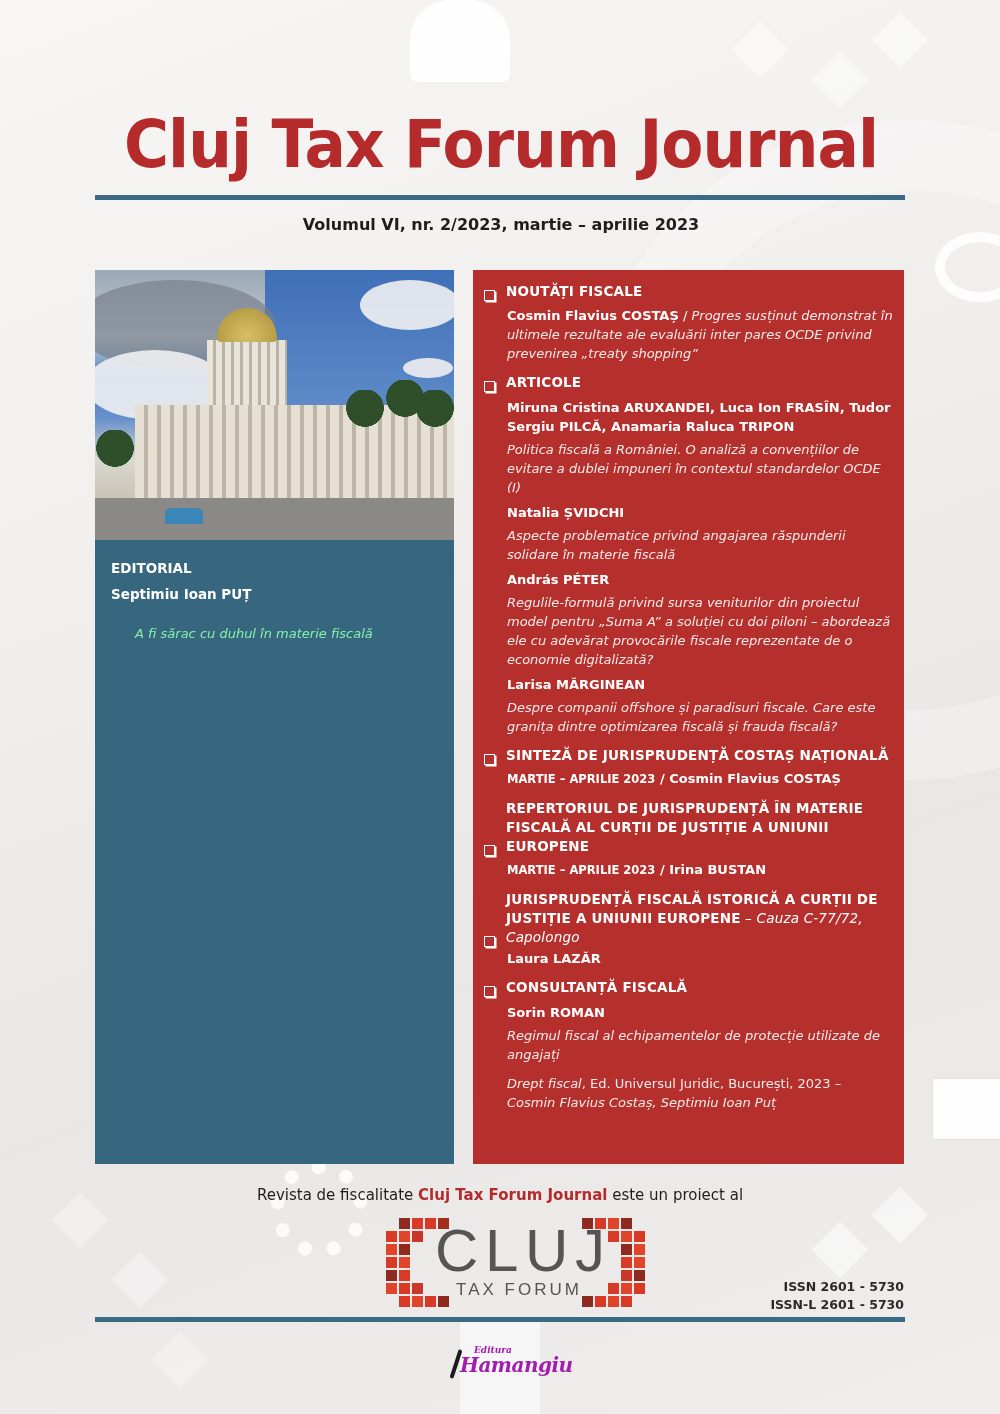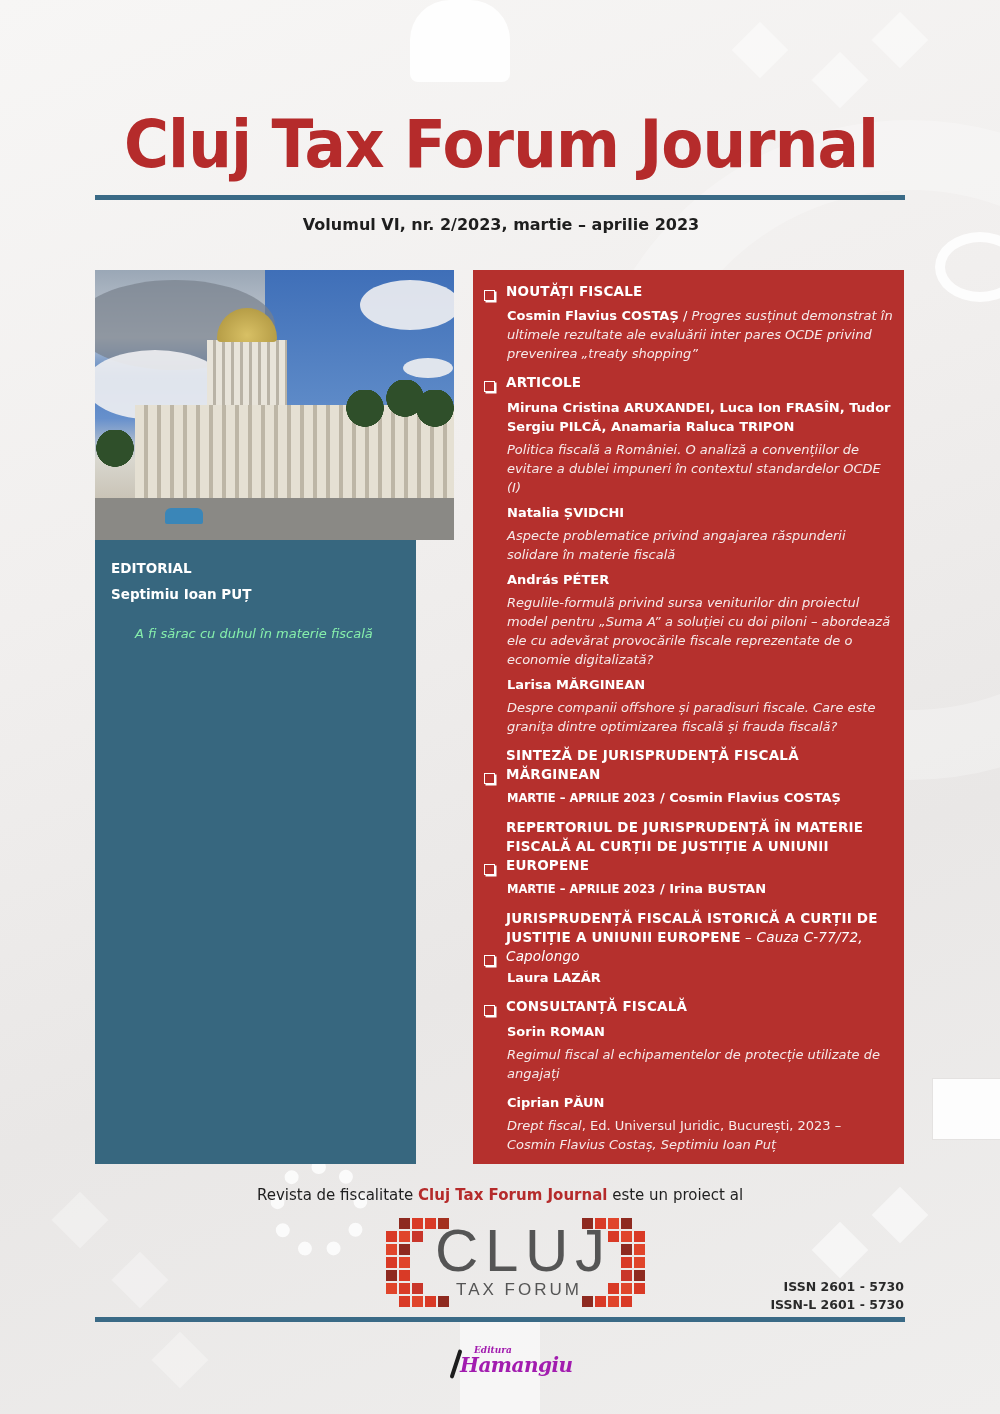--- a/index.html
+++ b/index.html
@@ -40,7 +40,7 @@
     .photo .car { position: absolute; left: 70px; bottom: 16px; width: 38px; height: 16px; background: #3a86b8; border-radius: 6px 6px 2px 2px; }
 
     .editorial {
-      position: absolute; left: 95px; top: 540px; width: 321px; height: 624px; background: #37677f;
+      position: absolute; left: 95px; top: 540px; width: 359px; height: 624px; background: #37677f;
       color: #ffffff; box-sizing: border-box; padding: 20px 16px;
       font-family: "DejaVu Sans", sans-serif;
     }

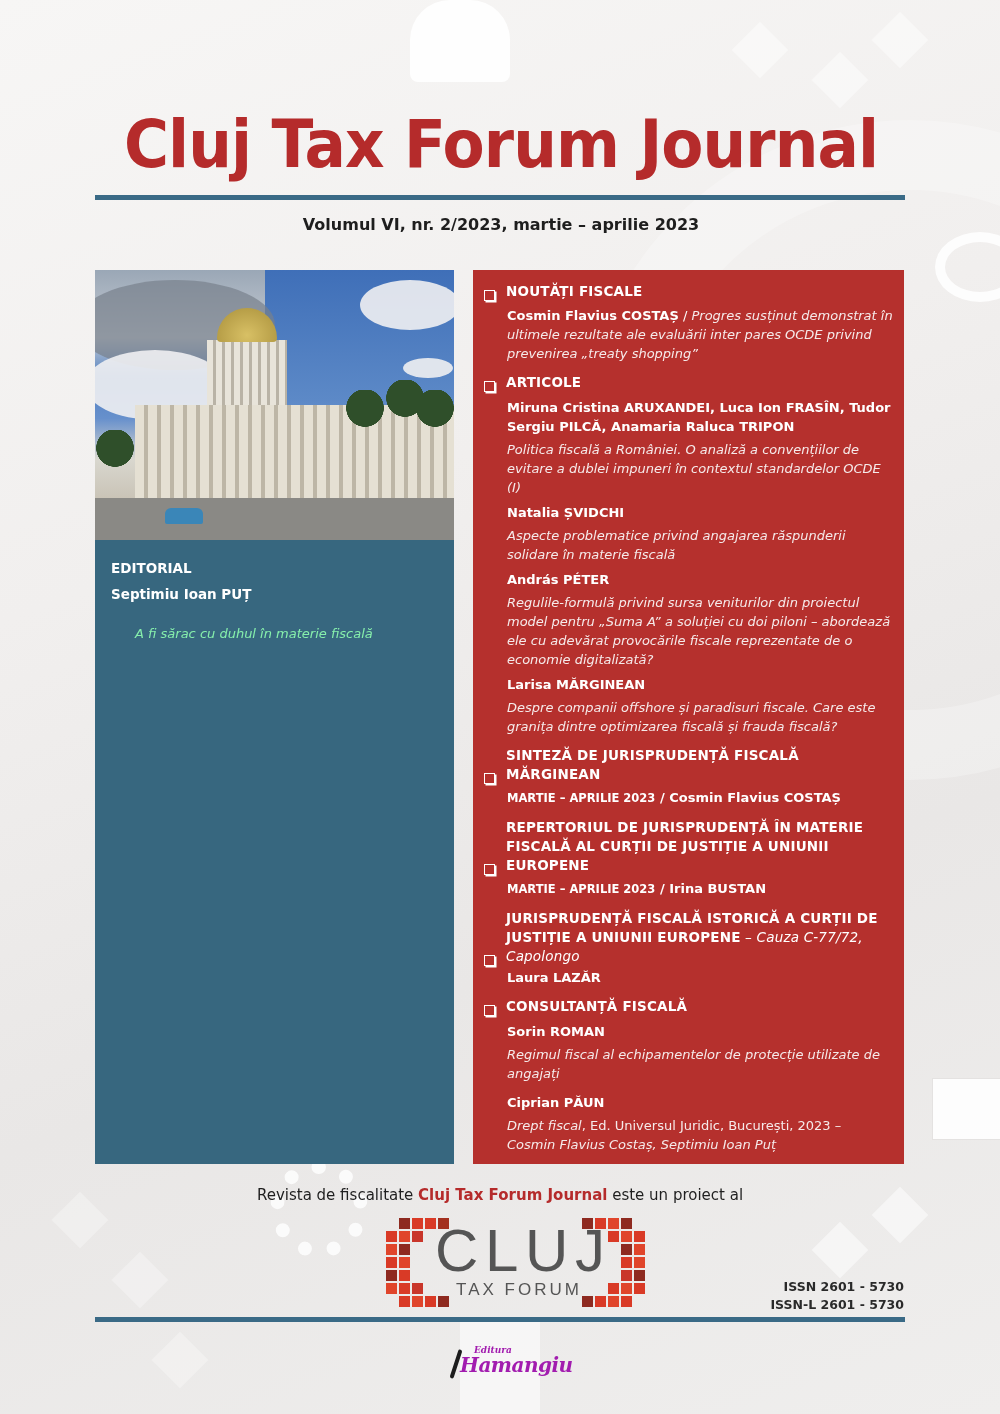--- a/index.html
+++ b/index.html
@@ -172,7 +172,7 @@
   <div class="sec" style="margin-top:10px;">
     <div class="sec-head">
         <span class="box"></span>
-        <span>SINTEZĂ DE JURISPRUDENȚĂ FISCALĂ MĂRGINEAN</span>
+        <span>SINTEZĂ DE JURISPRUDENȚĂ COSTAȘ NAȚIONALĂ</span>
       </div>
     <div class="indent" style="margin-top:4px; font-weight:bold;">
       <span class="small-caps">MARTIE – APRILIE 2023</span><span> / </span><span>Cosmin Flavius COSTAȘ</span>

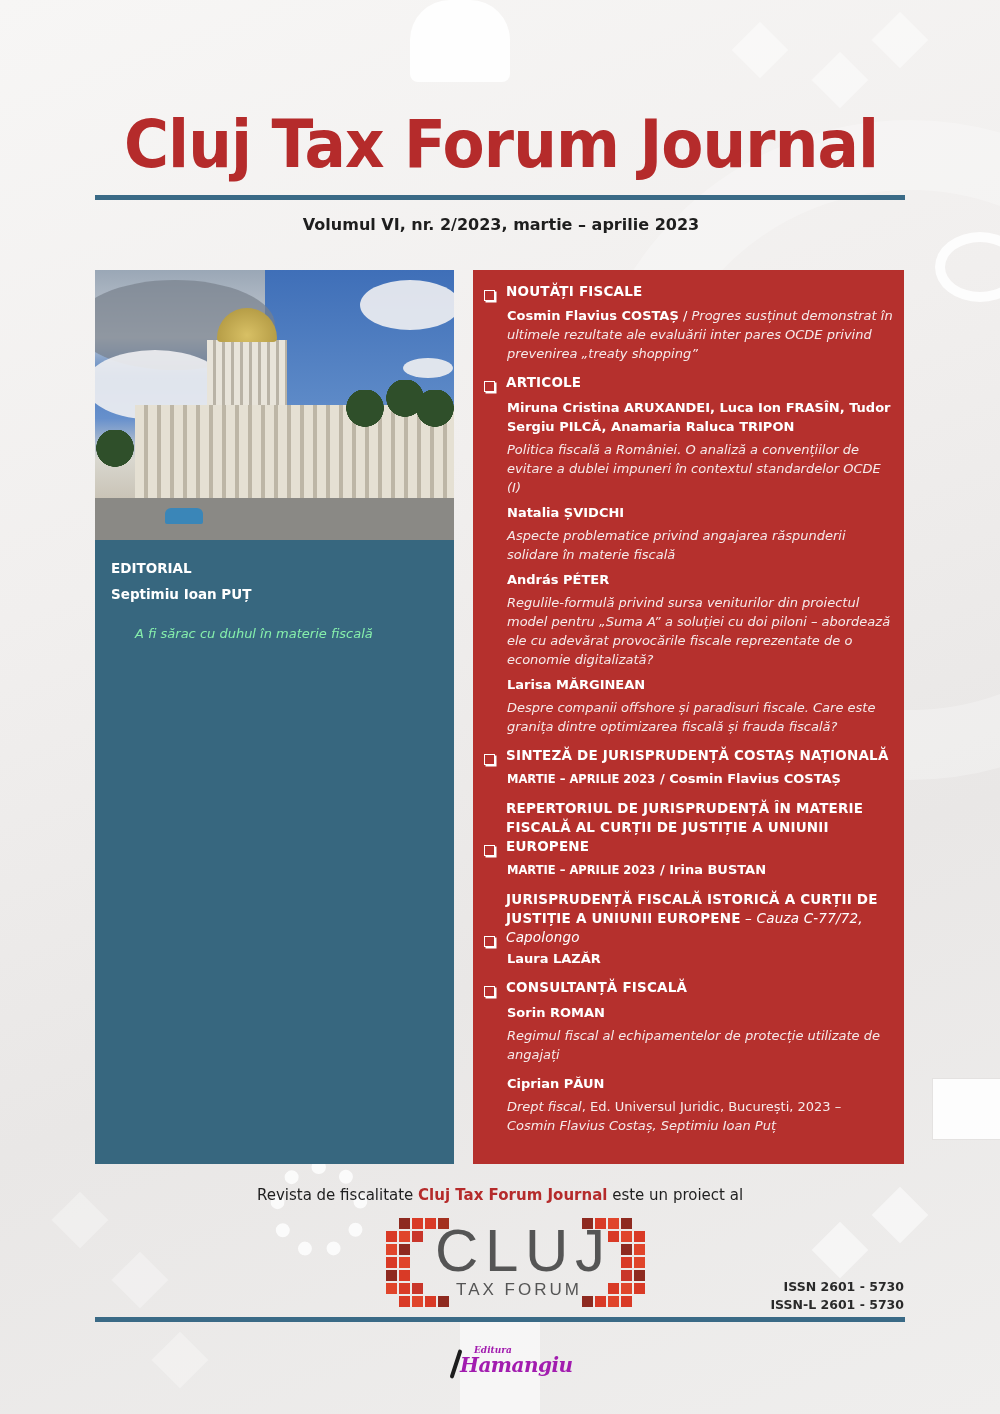--- a/index.html
+++ b/index.html
@@ -210,7 +210,6 @@
 
   <div class="sec" style="margin-top:10px;">
     <div class="indent" style="margin-top:2px;">
-      <div class="auth">Ciprian PĂUN</div>
       <div style="margin-top:4px; color:#f6eaea;"><span style="font-style:italic;">Drept fiscal</span><span>, Ed. Universul Juridic, București, 2023 –</span><br><span style="font-style:italic;">Cosmin Flavius Costaș, Septimiu Ioan Puț</span></div>
     </div>
   </div>

